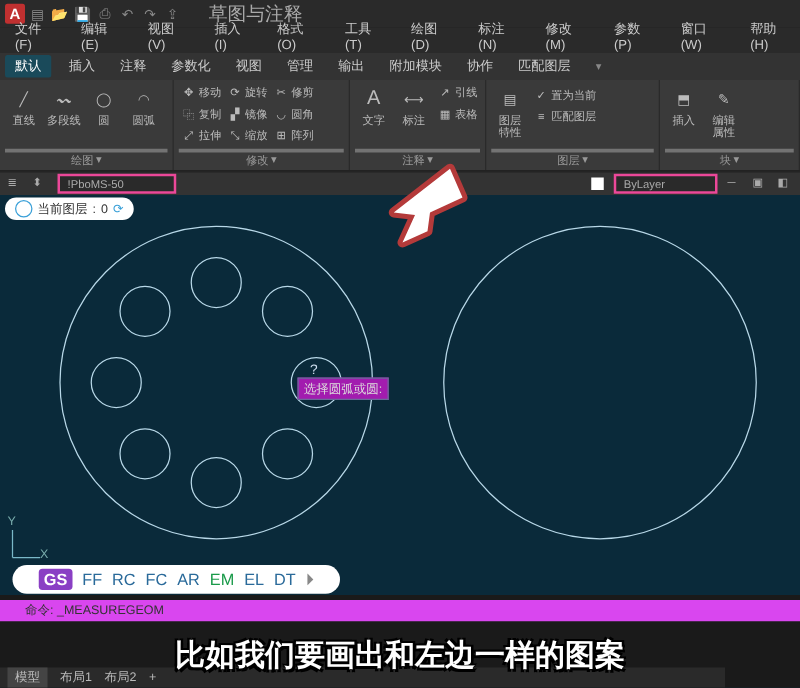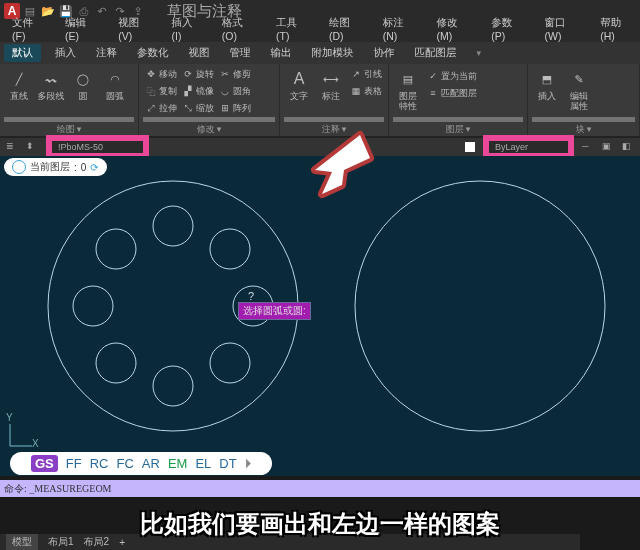--- a/index.html
+++ b/index.html
@@ -17,7 +17,7 @@
   .ribbon{height:72px;background:#3a3a3a;display:flex;border-bottom:1px solid #222}
   .panel{border-right:1px solid #2a2a2a;display:flex;flex-direction:column;padding:2px 4px 0 4px}
   .panel-body{flex:1;display:flex;gap:2px;align-items:flex-start}
-  .panel-title{height:14px;font-size:9px;color:#999;text-align:center;border-top:5px solid #737373;display:flex;align-items:center;justify-content:center;gap:2px}
+  .panel-title{height:14px;font-size:9px;color:#999;text-align:center;border-top:3px solid #737373;display:flex;justify-content:center;gap:2px}
   .bigbtn{width:30px;display:flex;flex-direction:column;align-items:center;gap:1px;padding:2px 0;color:#bbb}
   .bigbtn .ic{width:22px;height:22px;display:flex;align-items:center;justify-content:center}
   .bigbtn .lb{font-size:9px;text-align:right;line-height:10px}

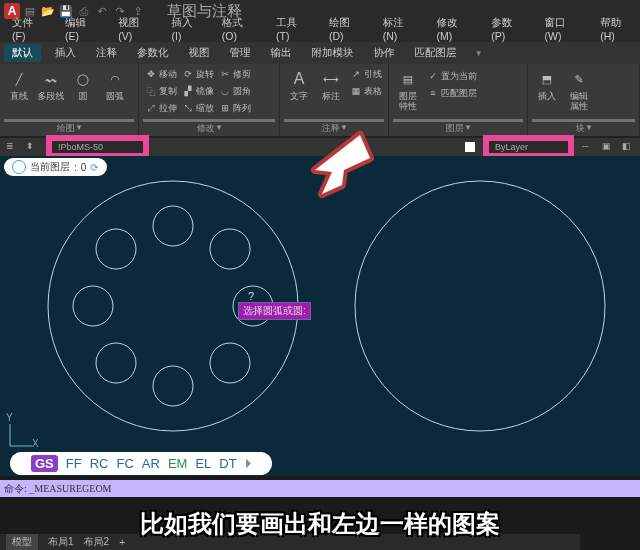--- a/index.html
+++ b/index.html
@@ -45,7 +45,7 @@
   .status{position:absolute;left:0;top:534px;width:580px;height:16px;background:#2a2a2a;display:flex;align-items:center;padding:0 6px;gap:10px;font-size:10px;color:#bbb;box-sizing:border-box}
   .status .mdl{background:#444;padding:1px 6px}
   .propbar{height:18px;background:#333;display:flex;align-items:center;padding:0 6px;gap:8px;font-size:9px;color:#aaa;border-top:1px solid #222}
-  .propbar .sel{background:#2a2a2a;border:6px solid #ec4899;padding:1px 40px 1px 6px;position:relative}
+  .propbar .sel{background:#2a2a2a;border:2px solid #ec4899;padding:1px 40px 1px 6px;position:relative}
   .propbar .ic{width:12px;height:12px}
   .ucs{position:absolute;left:6px;top:420px;z-index:5;color:#7aa;font-size:10px}
 </style>

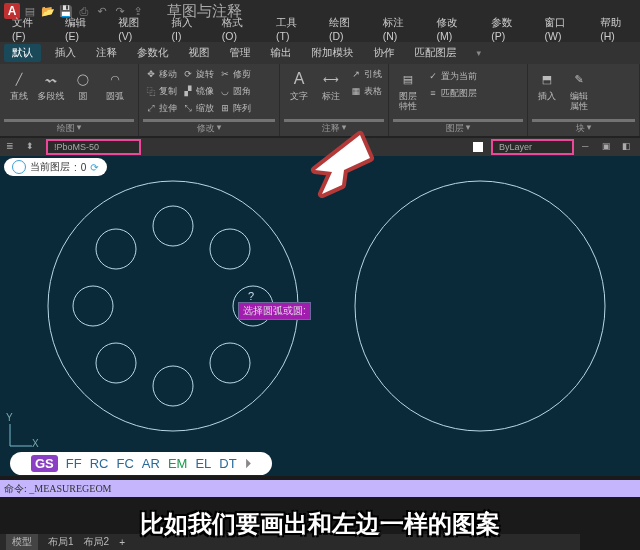--- a/index.html
+++ b/index.html
@@ -38,7 +38,7 @@
   .cmdchips .gs{background:#8a3fc4;color:#fff;padding:1px 4px;border-radius:3px;font-weight:bold}
   .cmdchips span{color:#2a6a9a}
   .cmdchips .em{color:#1a9a4a}
-  .cmdline{position:absolute;left:0;top:480px;width:640px;background:#c4b5fd;color:#333;font-size:10px;font-family:Liberation Serif, serif;padding:2px 4px;box-sizing:border-box;line-height:13px}
+  .cmdline{position:absolute;left:0;top:480px;width:640px;background:#d946ef;color:#333;font-size:10px;font-family:Liberation Sans, sans-serif;padding:2px 20px;box-sizing:border-box;line-height:13px}
   .cmdline .prompt{display:flex;align-items:center;gap:4px}
   .cmdline .pi{width:12px;height:12px;background:#888;display:inline-block}
   .subtitle{position:absolute;left:0;top:508px;width:640px;text-align:center;font-size:24px;font-weight:bold;color:#fff;text-shadow:2px 2px 0 #000,-2px -2px 0 #000,2px -2px 0 #000,-2px 2px 0 #000;z-index:10}

